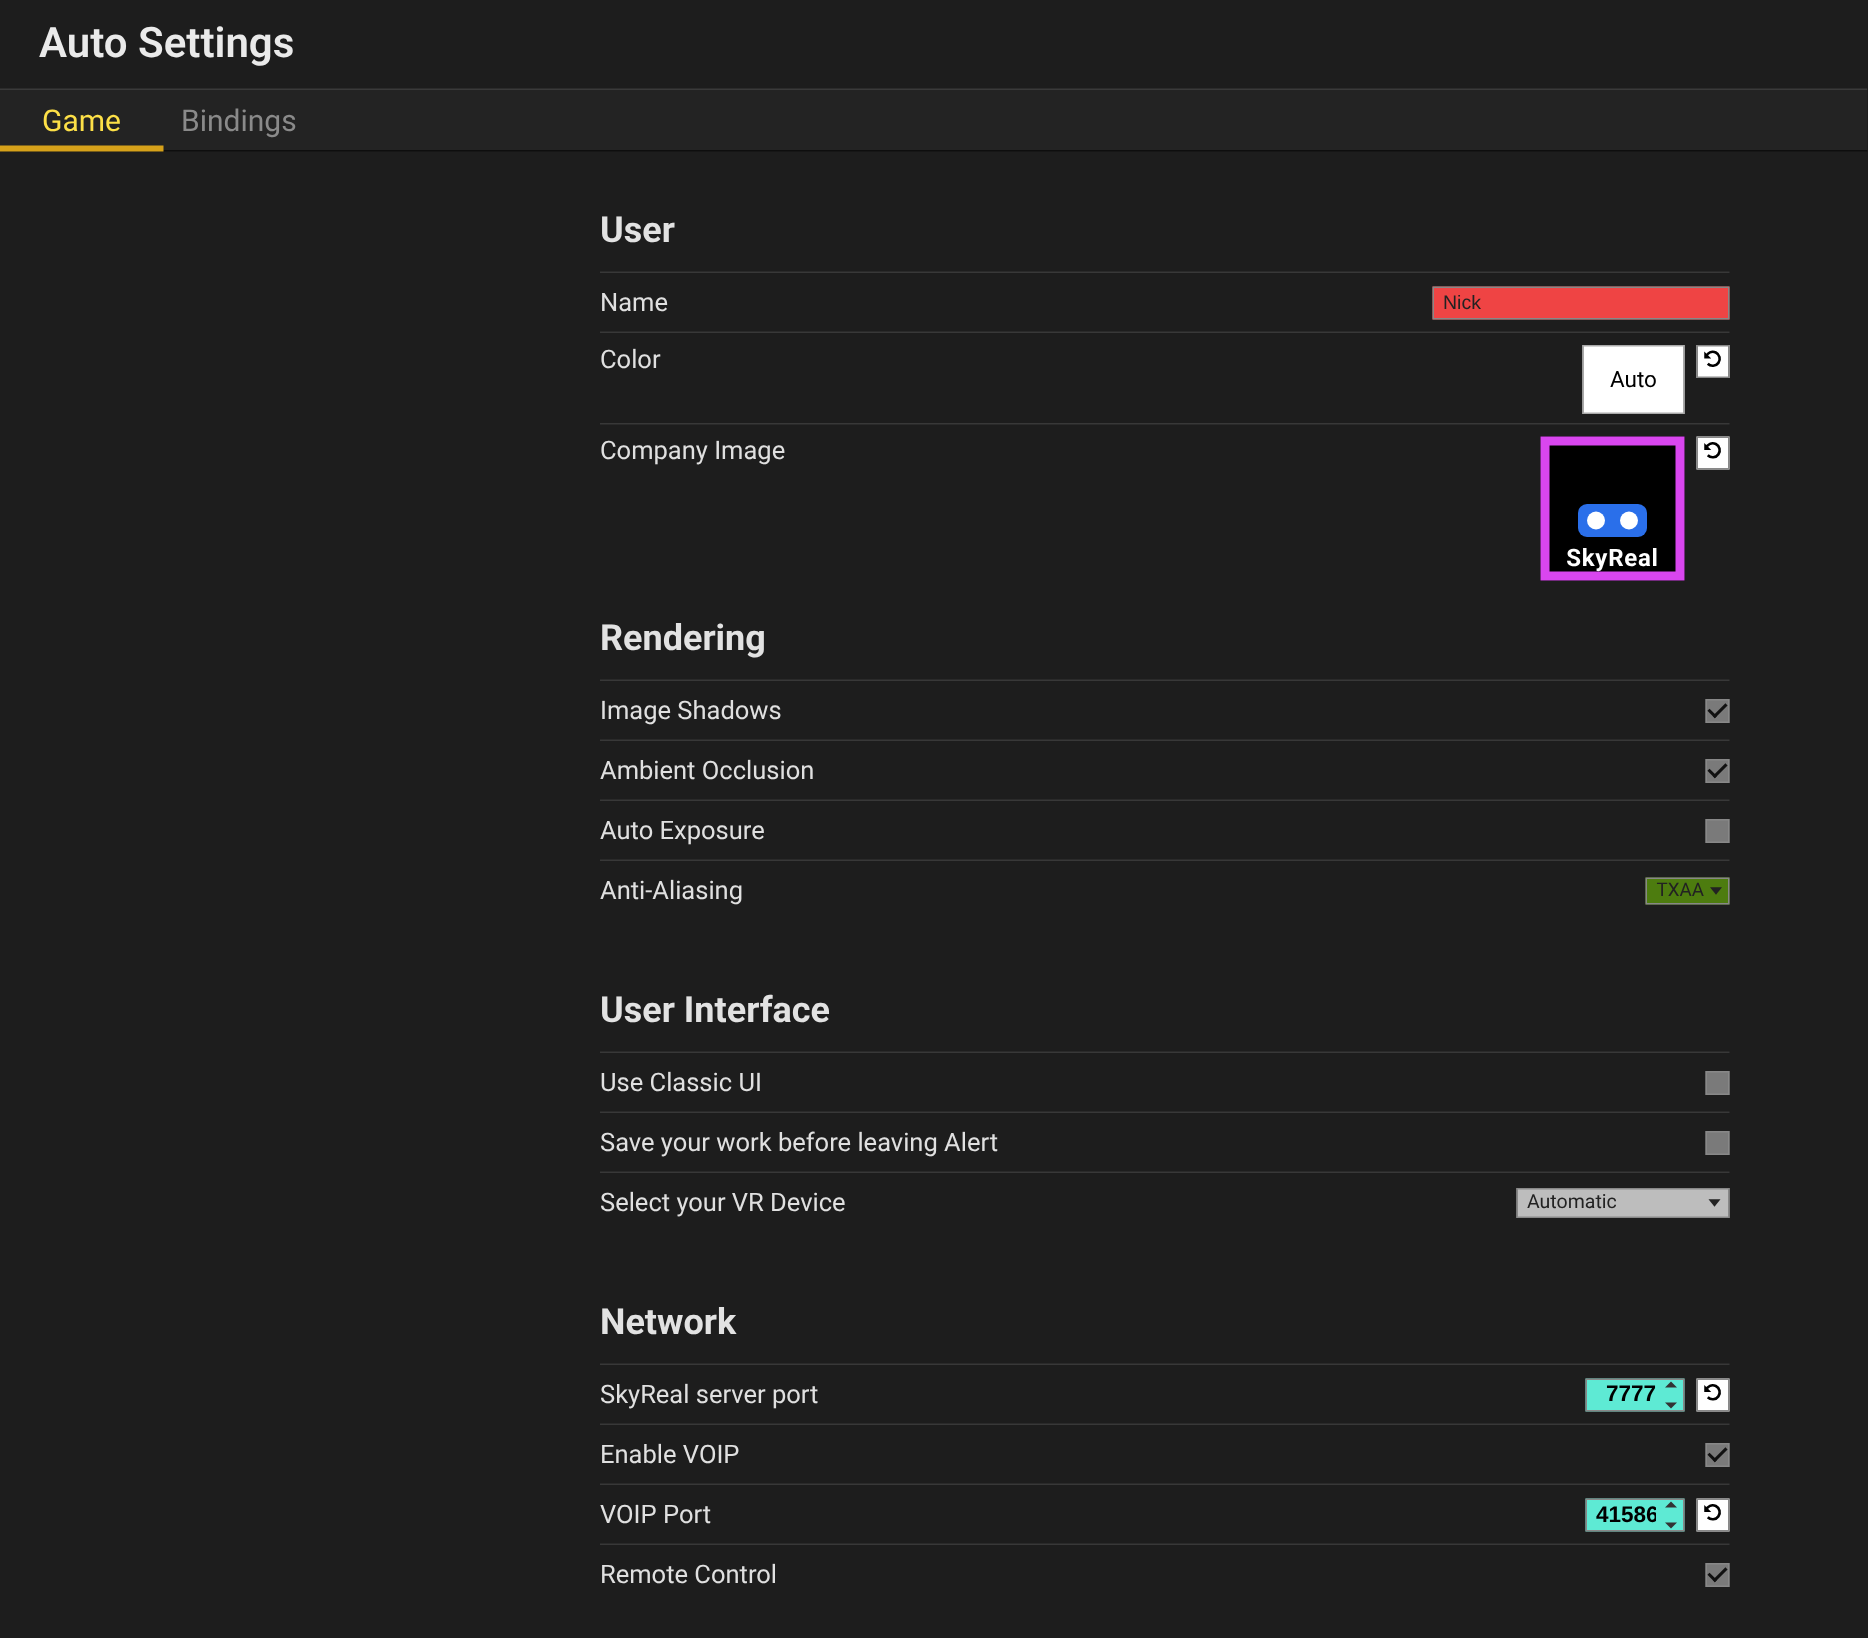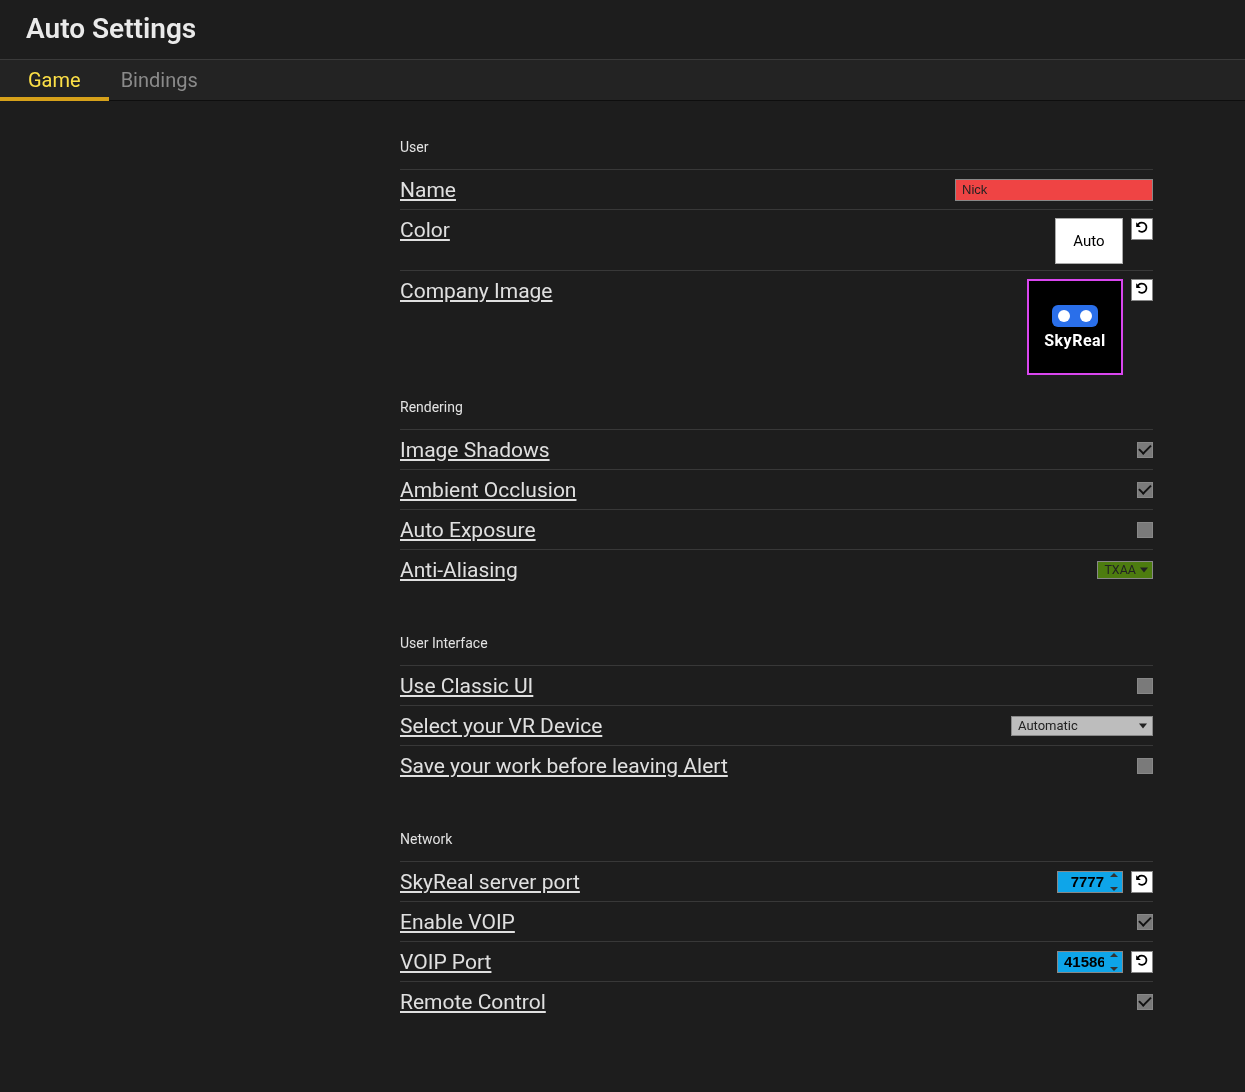--- a/index.html
+++ b/index.html
@@ -57,8 +57,8 @@
     width: 753px;
   }
   .section-title {
-    font-size: 14px;
-    font-weight: 400;
+    font-size: 24px;
+    font-weight: 700;
     color: #e2e2e2;
     padding: 18px 0 14px 0;
   }

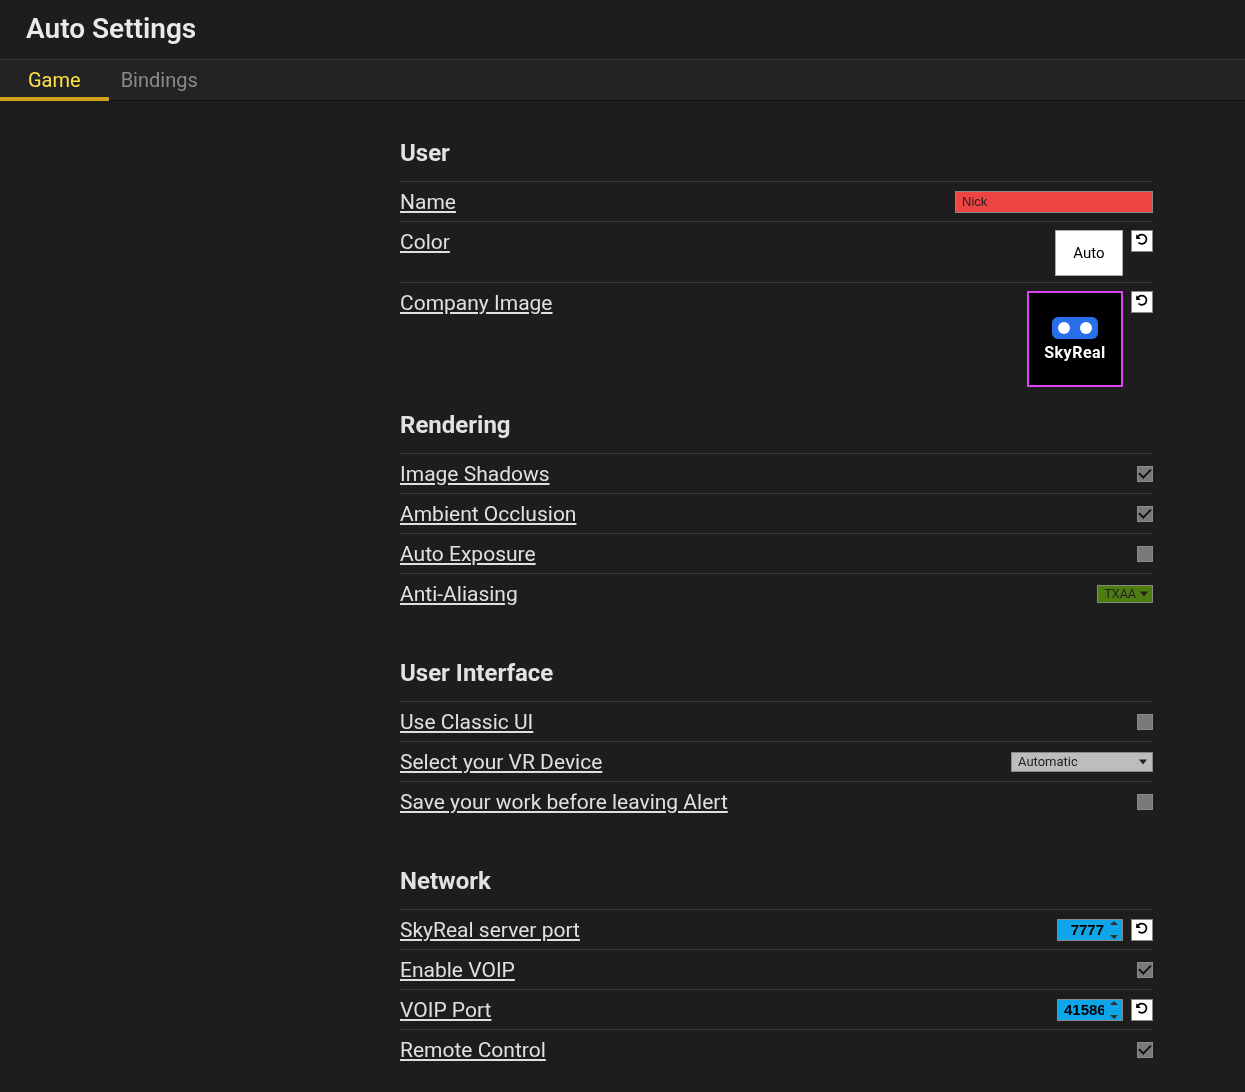--- a/index.html
+++ b/index.html
@@ -73,9 +73,8 @@
   }
   .row:first-of-type { border-top: 1px solid #383838; }
   .row-label {
-    font-size: 21px;
+    font-size: 17px;
     color: #e0e0e0;
-    text-decoration: underline;
   }
   .row-controls {
     display: flex;

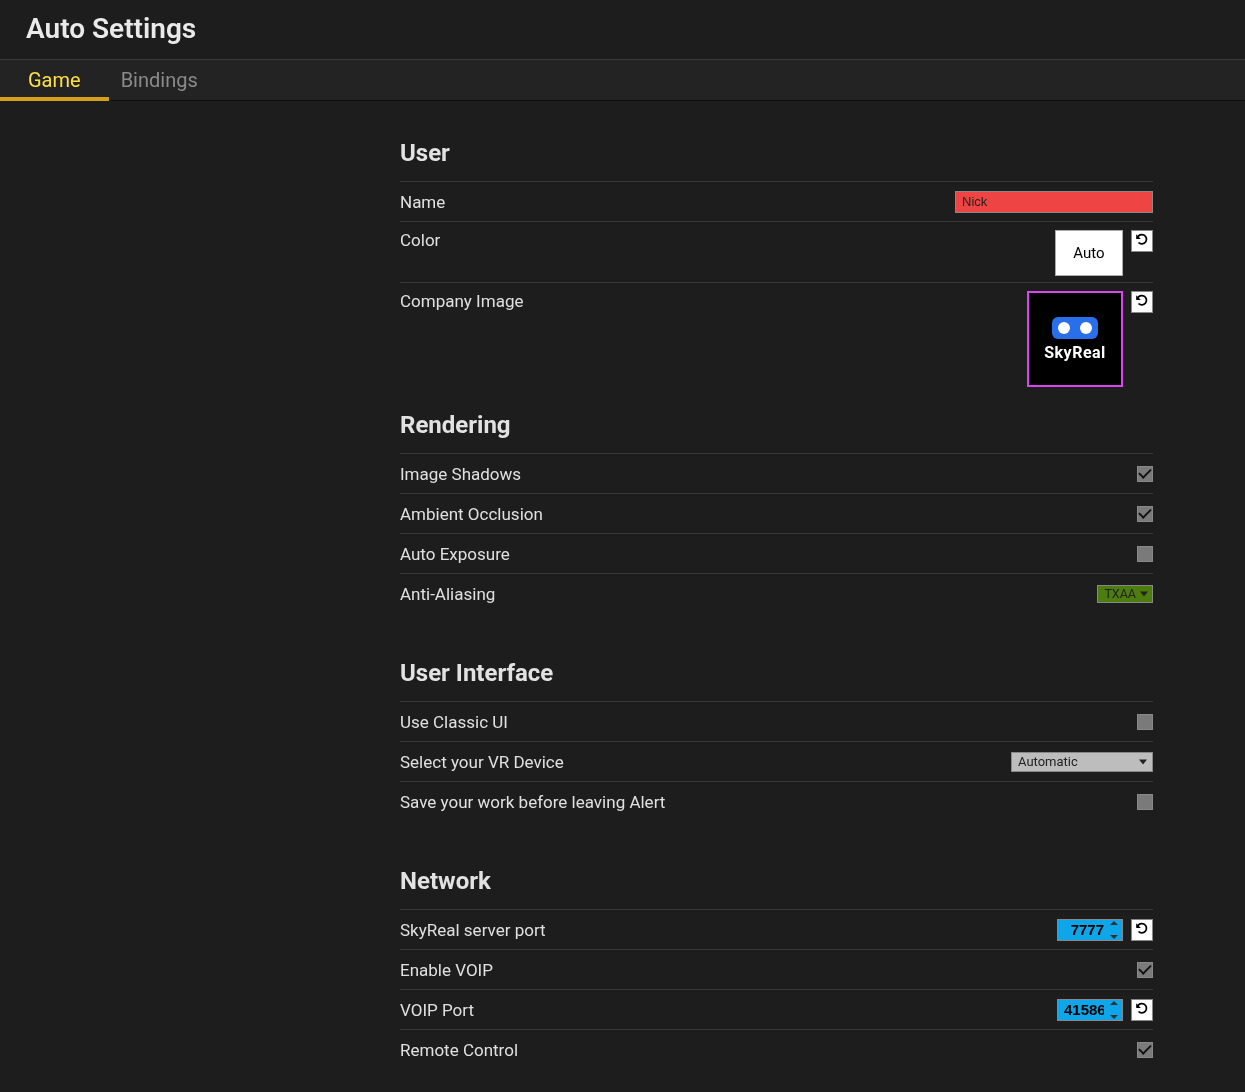--- a/index.html
+++ b/index.html
@@ -123,11 +123,11 @@
     width: 96px;
     height: 96px;
     background: #000;
-    border: 2px solid #d946ef;
+    border: 6px solid #d946ef;
     display: flex;
     flex-direction: column;
     align-items: center;
-    justify-content: center;
+    justify-content: flex-end;
     cursor: pointer;
     gap: 4px;
   }

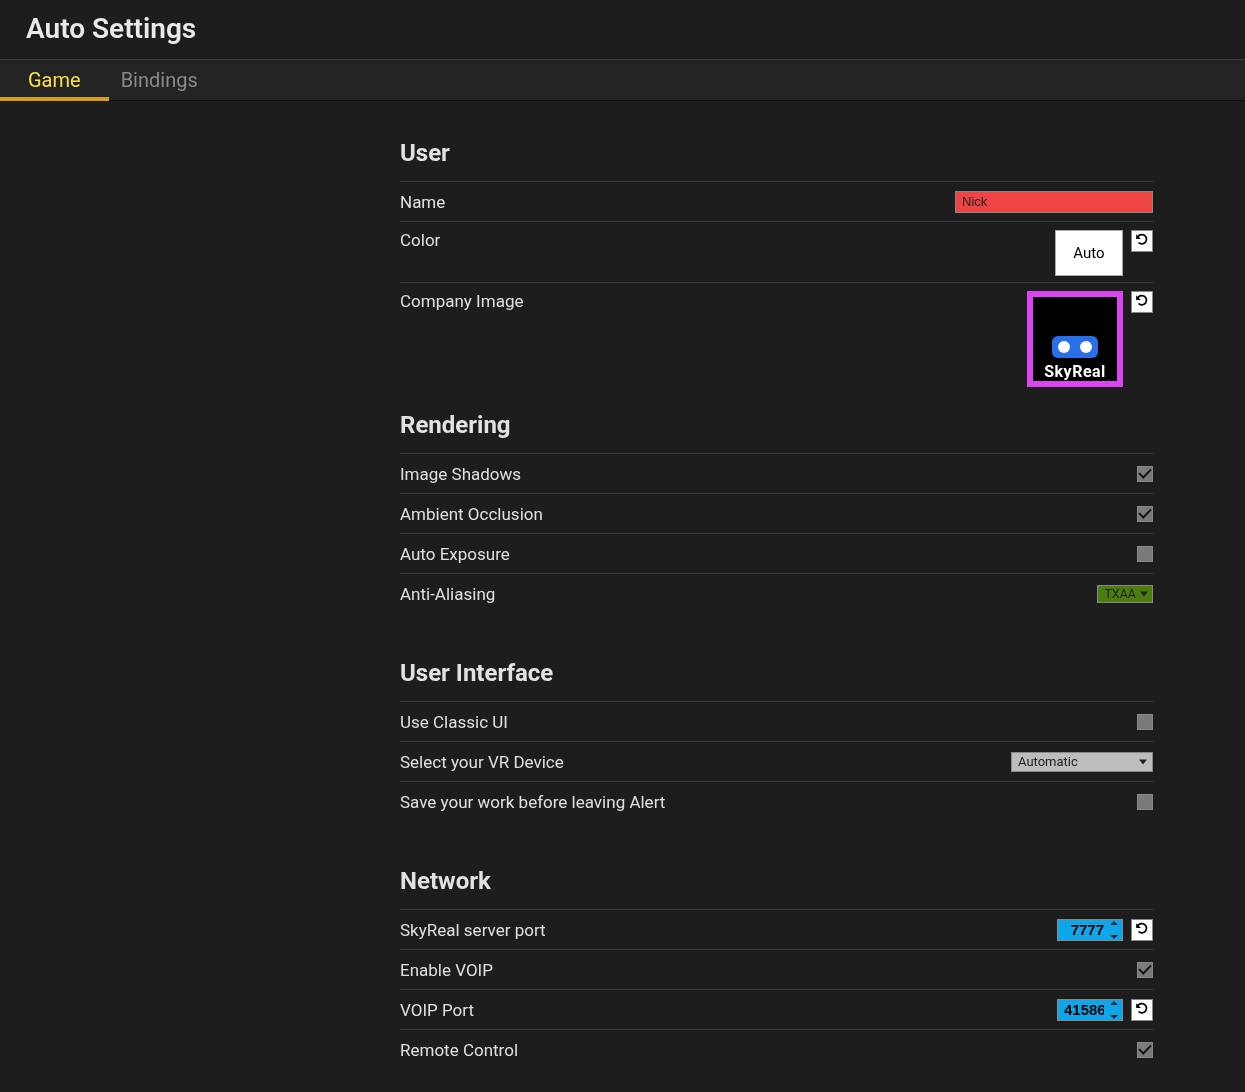--- a/index.html
+++ b/index.html
@@ -347,15 +347,15 @@
       <div class="checkbox"></div>
     </div>
     <div class="row">
+      <div class="row-label">Save your work before leaving Alert</div>
+      <div class="checkbox"></div>
+    </div>
+    <div class="row">
       <div class="row-label">Select your VR Device</div>
       <div class="dd-wide">
         <span>Automatic</span>
         <span class="caret"></span>
       </div>
-    </div>
-    <div class="row">
-      <div class="row-label">Save your work before leaving Alert</div>
-      <div class="checkbox"></div>
     </div>
 
     <div class="section-gap"></div>

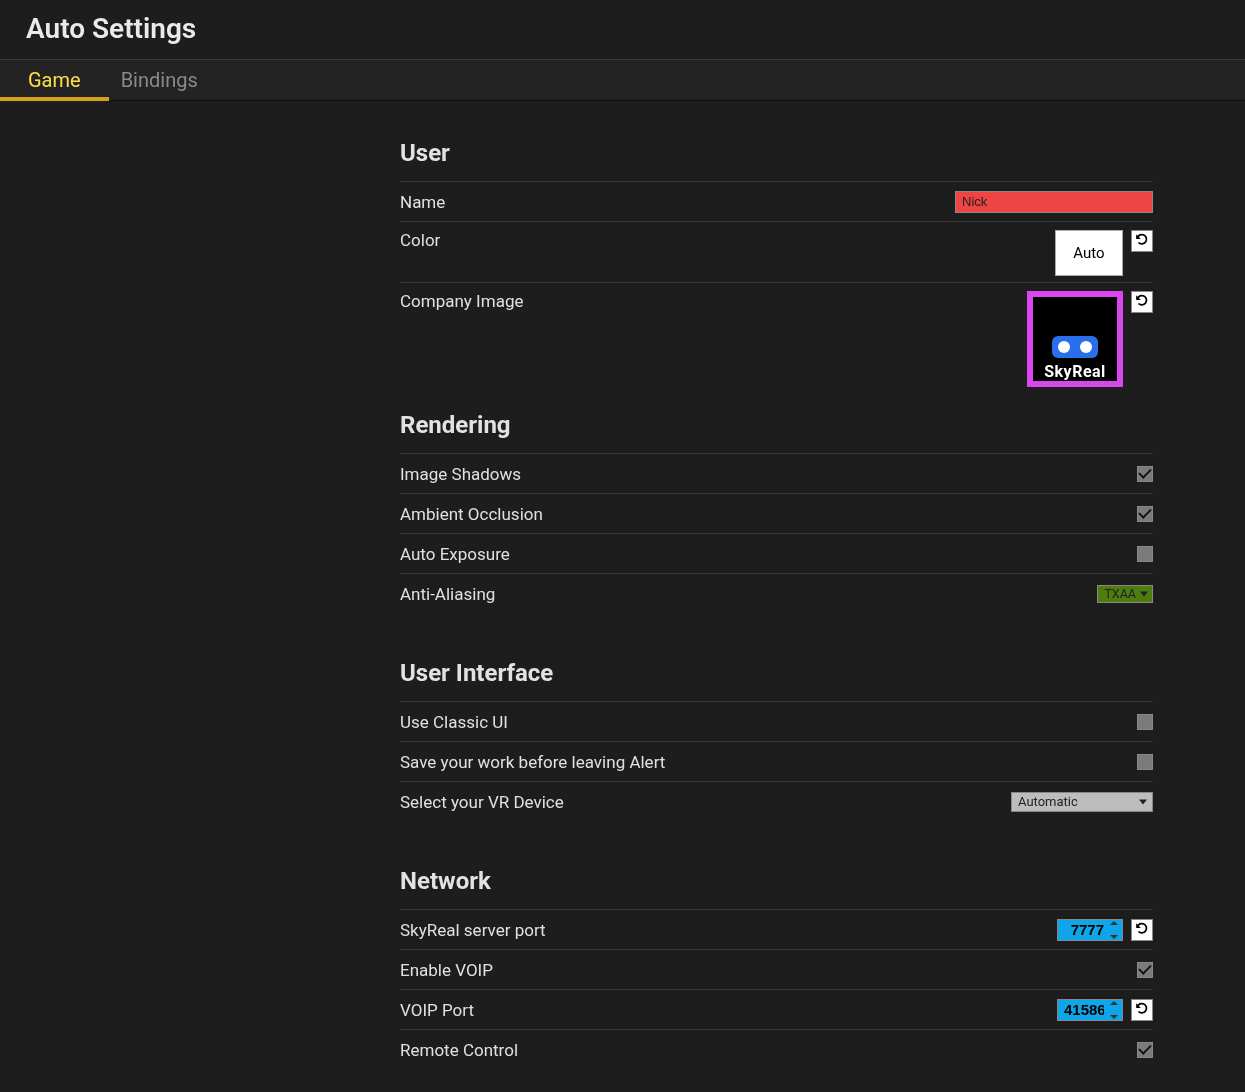--- a/index.html
+++ b/index.html
@@ -227,7 +227,7 @@
   }
   
   .num-input {
-    background: #0ea5e9;
+    background: #5eead4;
     border: 1px solid #888;
     color: #000;
     font-size: 15px;

